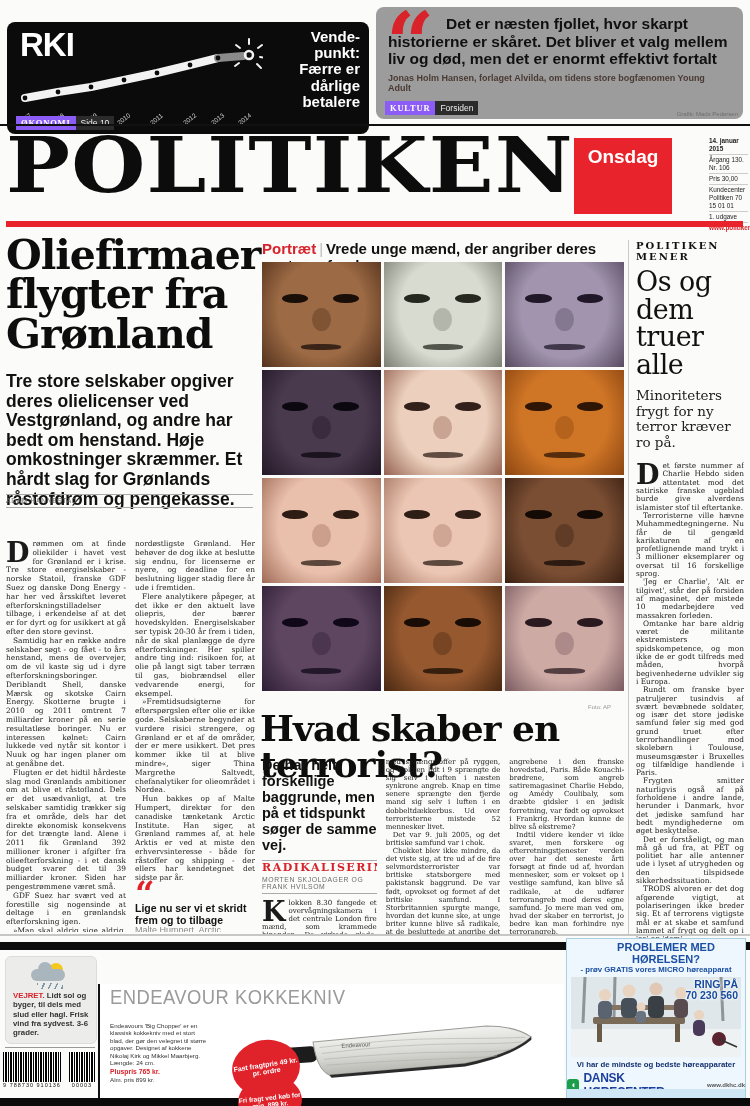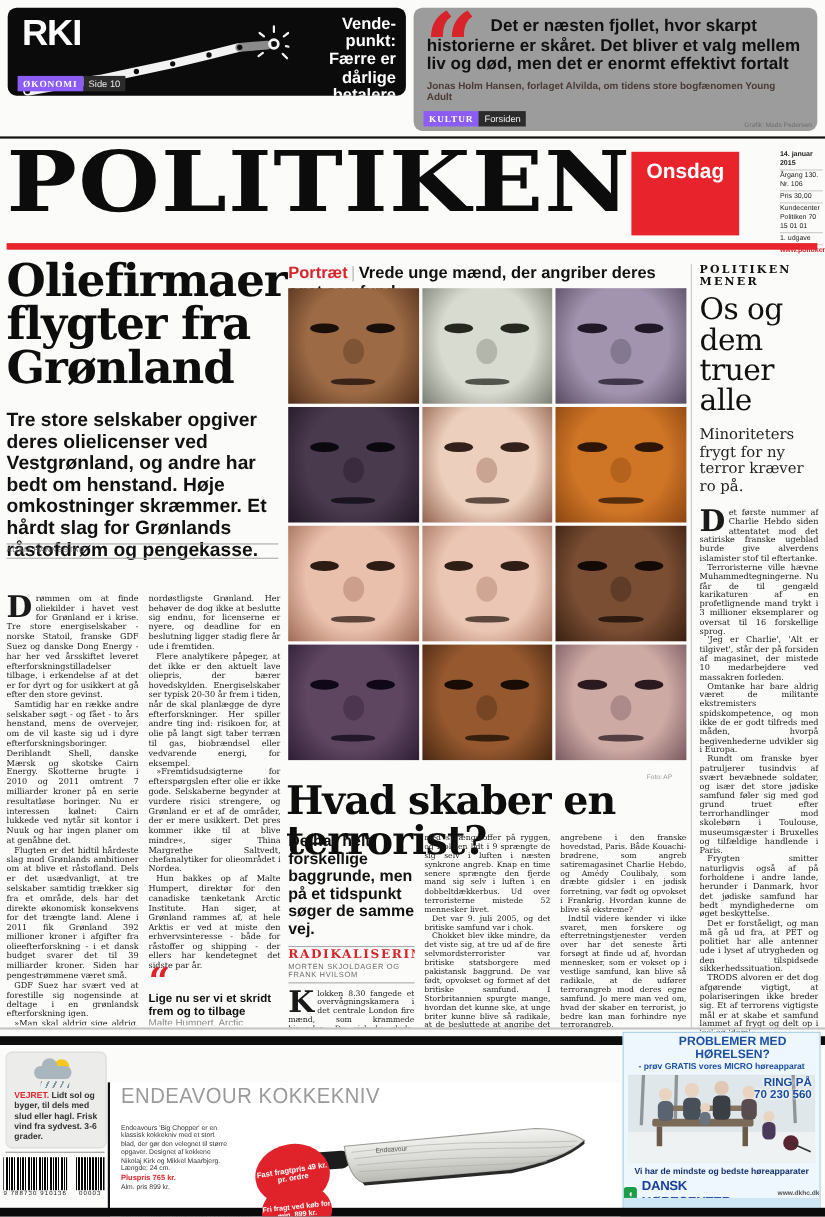--- a/index.html
+++ b/index.html
@@ -7,7 +7,7 @@
         font-family:"Liberation Sans",sans-serif;color:#111;}
   .abs{position:absolute;}
   
-  .teaser-rki{left:7px;top:7px;width:362px;height:80px;background:#0b0b0b;border-radius:8px;overflow:hidden;}
+  .teaser-rki{left:7px;top:22px;width:362px;height:112px;background:#0b0b0b;border-radius:8px;overflow:hidden;}
   .rki-title{position:absolute;left:13px;top:4px;color:#fff;font-weight:bold;font-size:33px;letter-spacing:-1px;}
   .rki-head{position:absolute;right:9px;top:7px;width:100px;color:#fff;font-weight:bold;font-size:15px;
             line-height:1.08;text-align:right;white-space:pre-line;}

